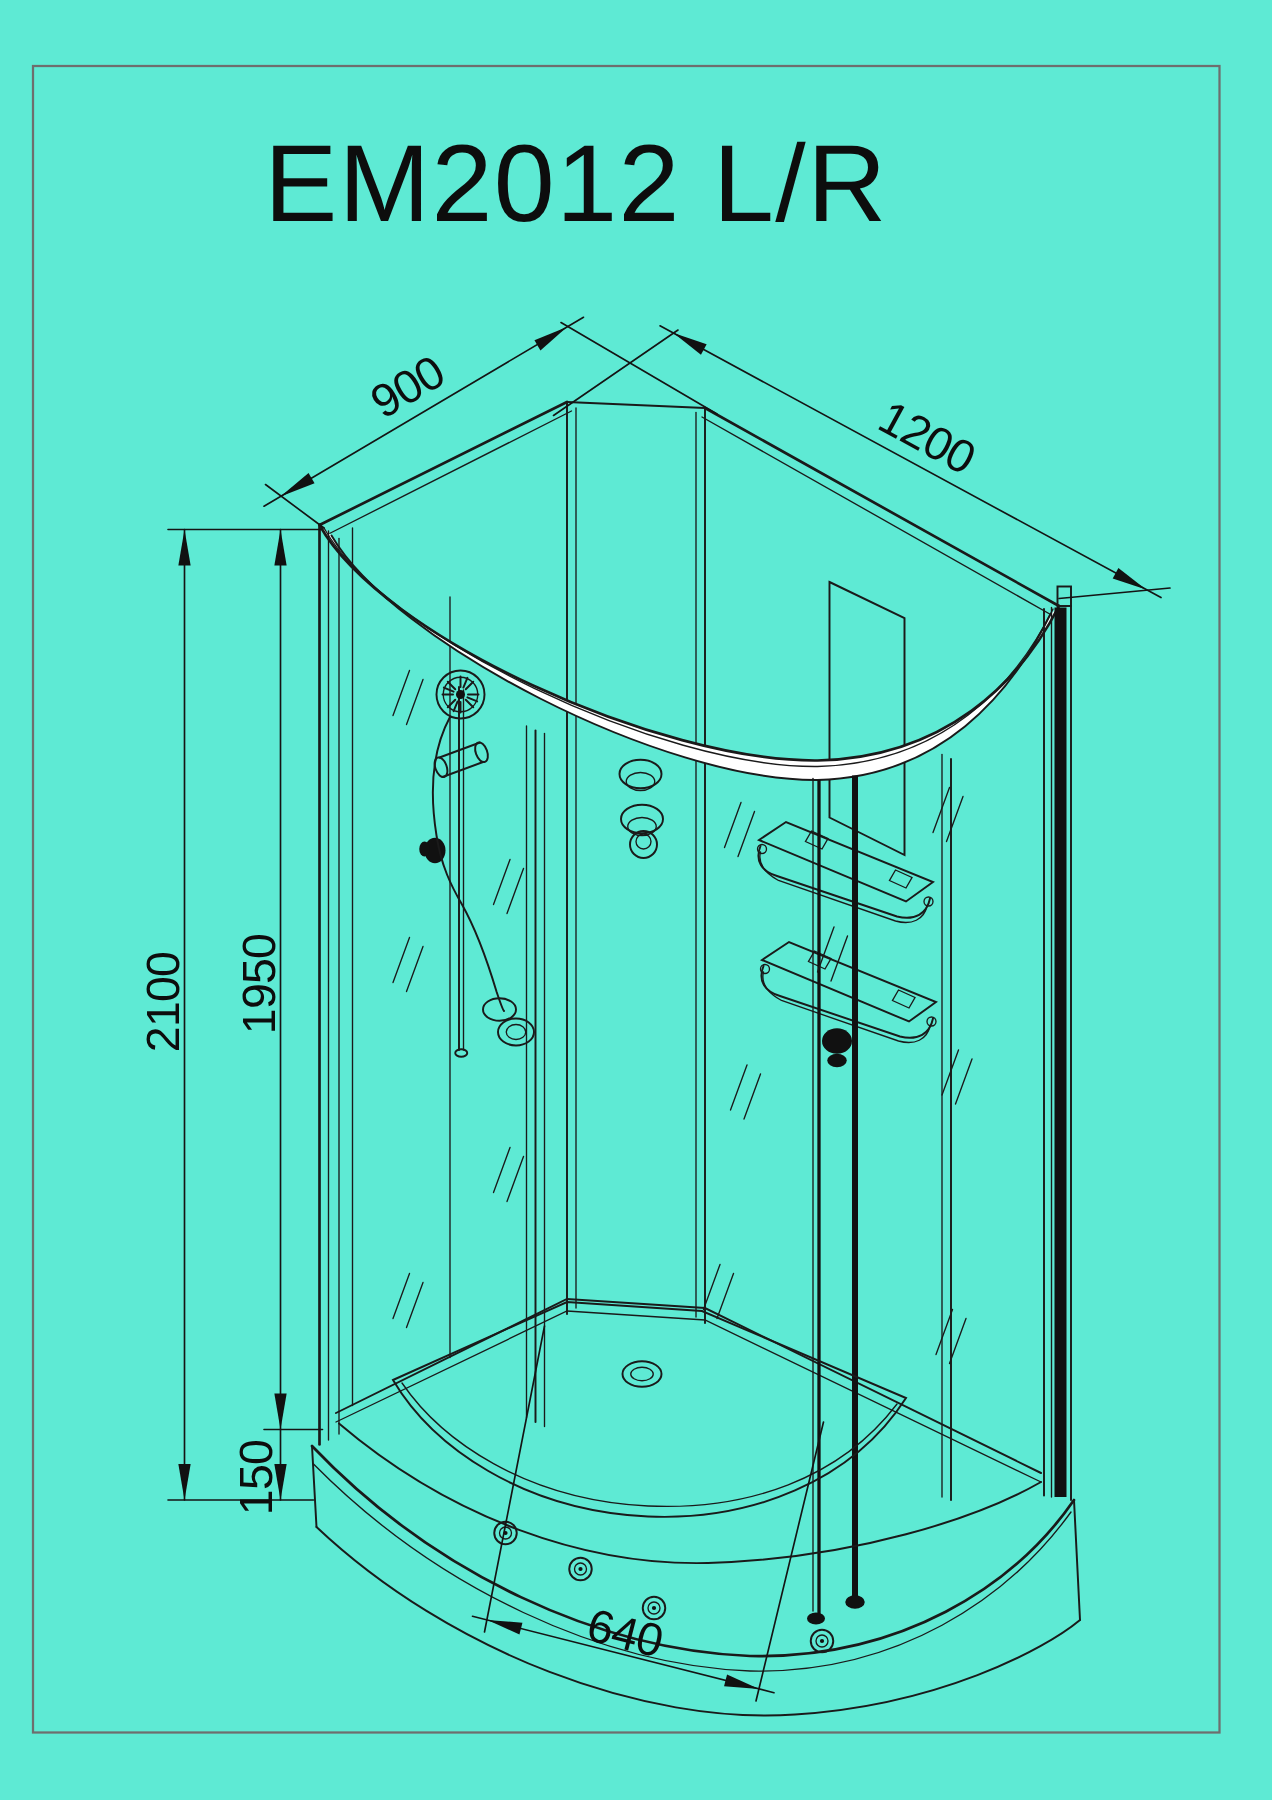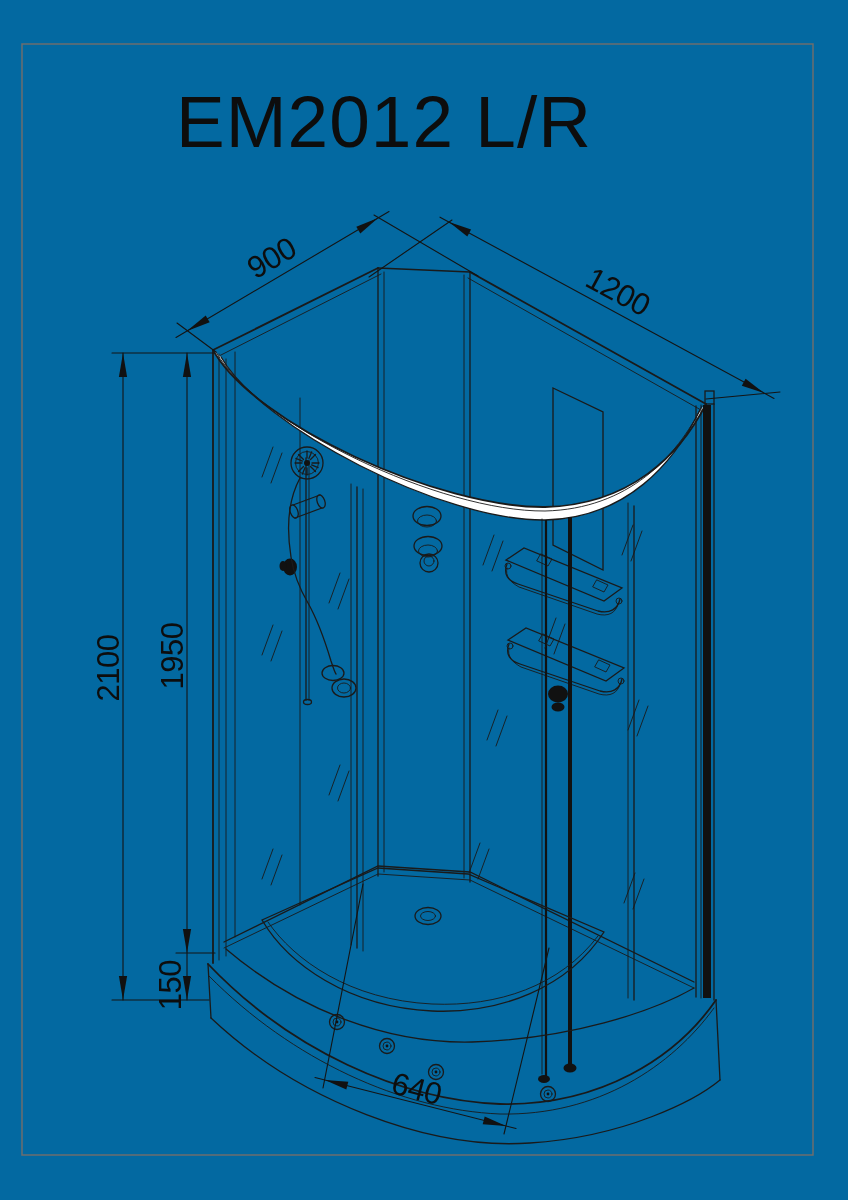--- a/index.html
+++ b/index.html
@@ -3,7 +3,7 @@
 <meta charset="utf-8">
 <style>
   html,body{margin:0;padding:0;background:#e8e8e8;}
-  .page{width:848px;height:1200px;background:#0369a1;position:relative;margin:0 auto;
+  .page{width:848px;height:1200px;background:#5eead4;position:relative;margin:0 auto;
         font-family:"Liberation Sans", sans-serif;overflow:hidden;}
   svg{position:absolute;left:0;top:0;}
   svg *{vector-effect:none;}

